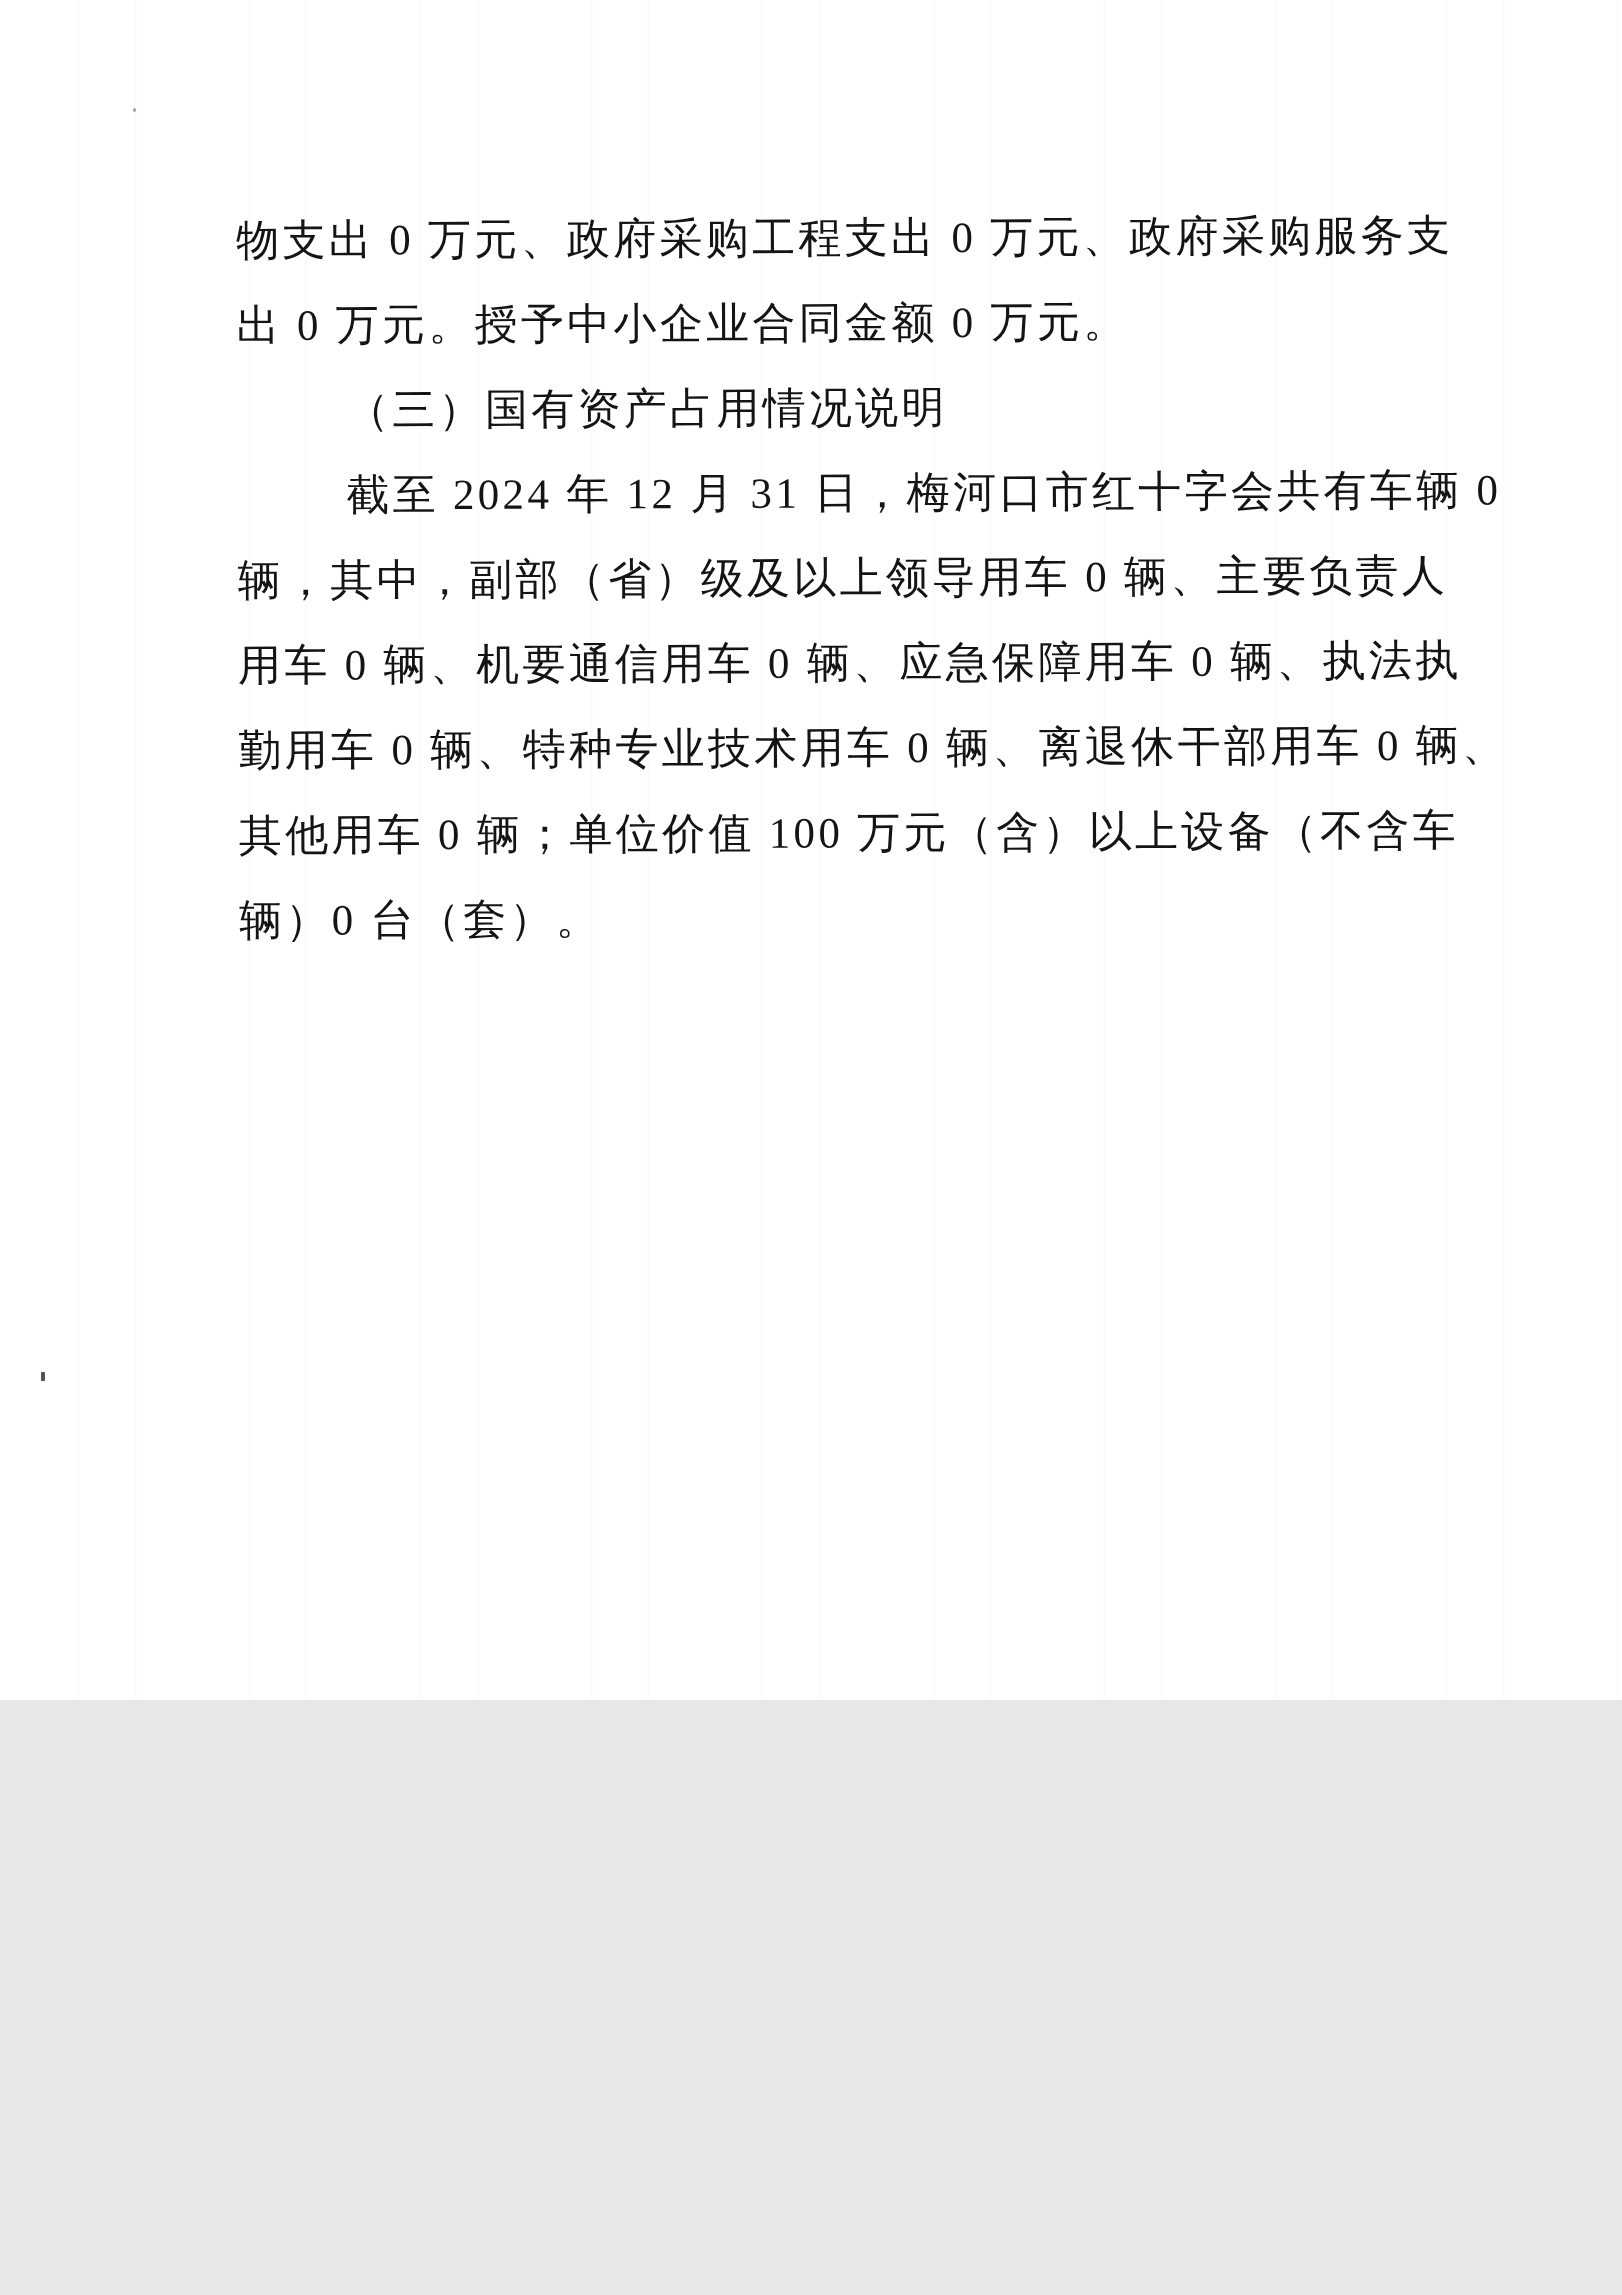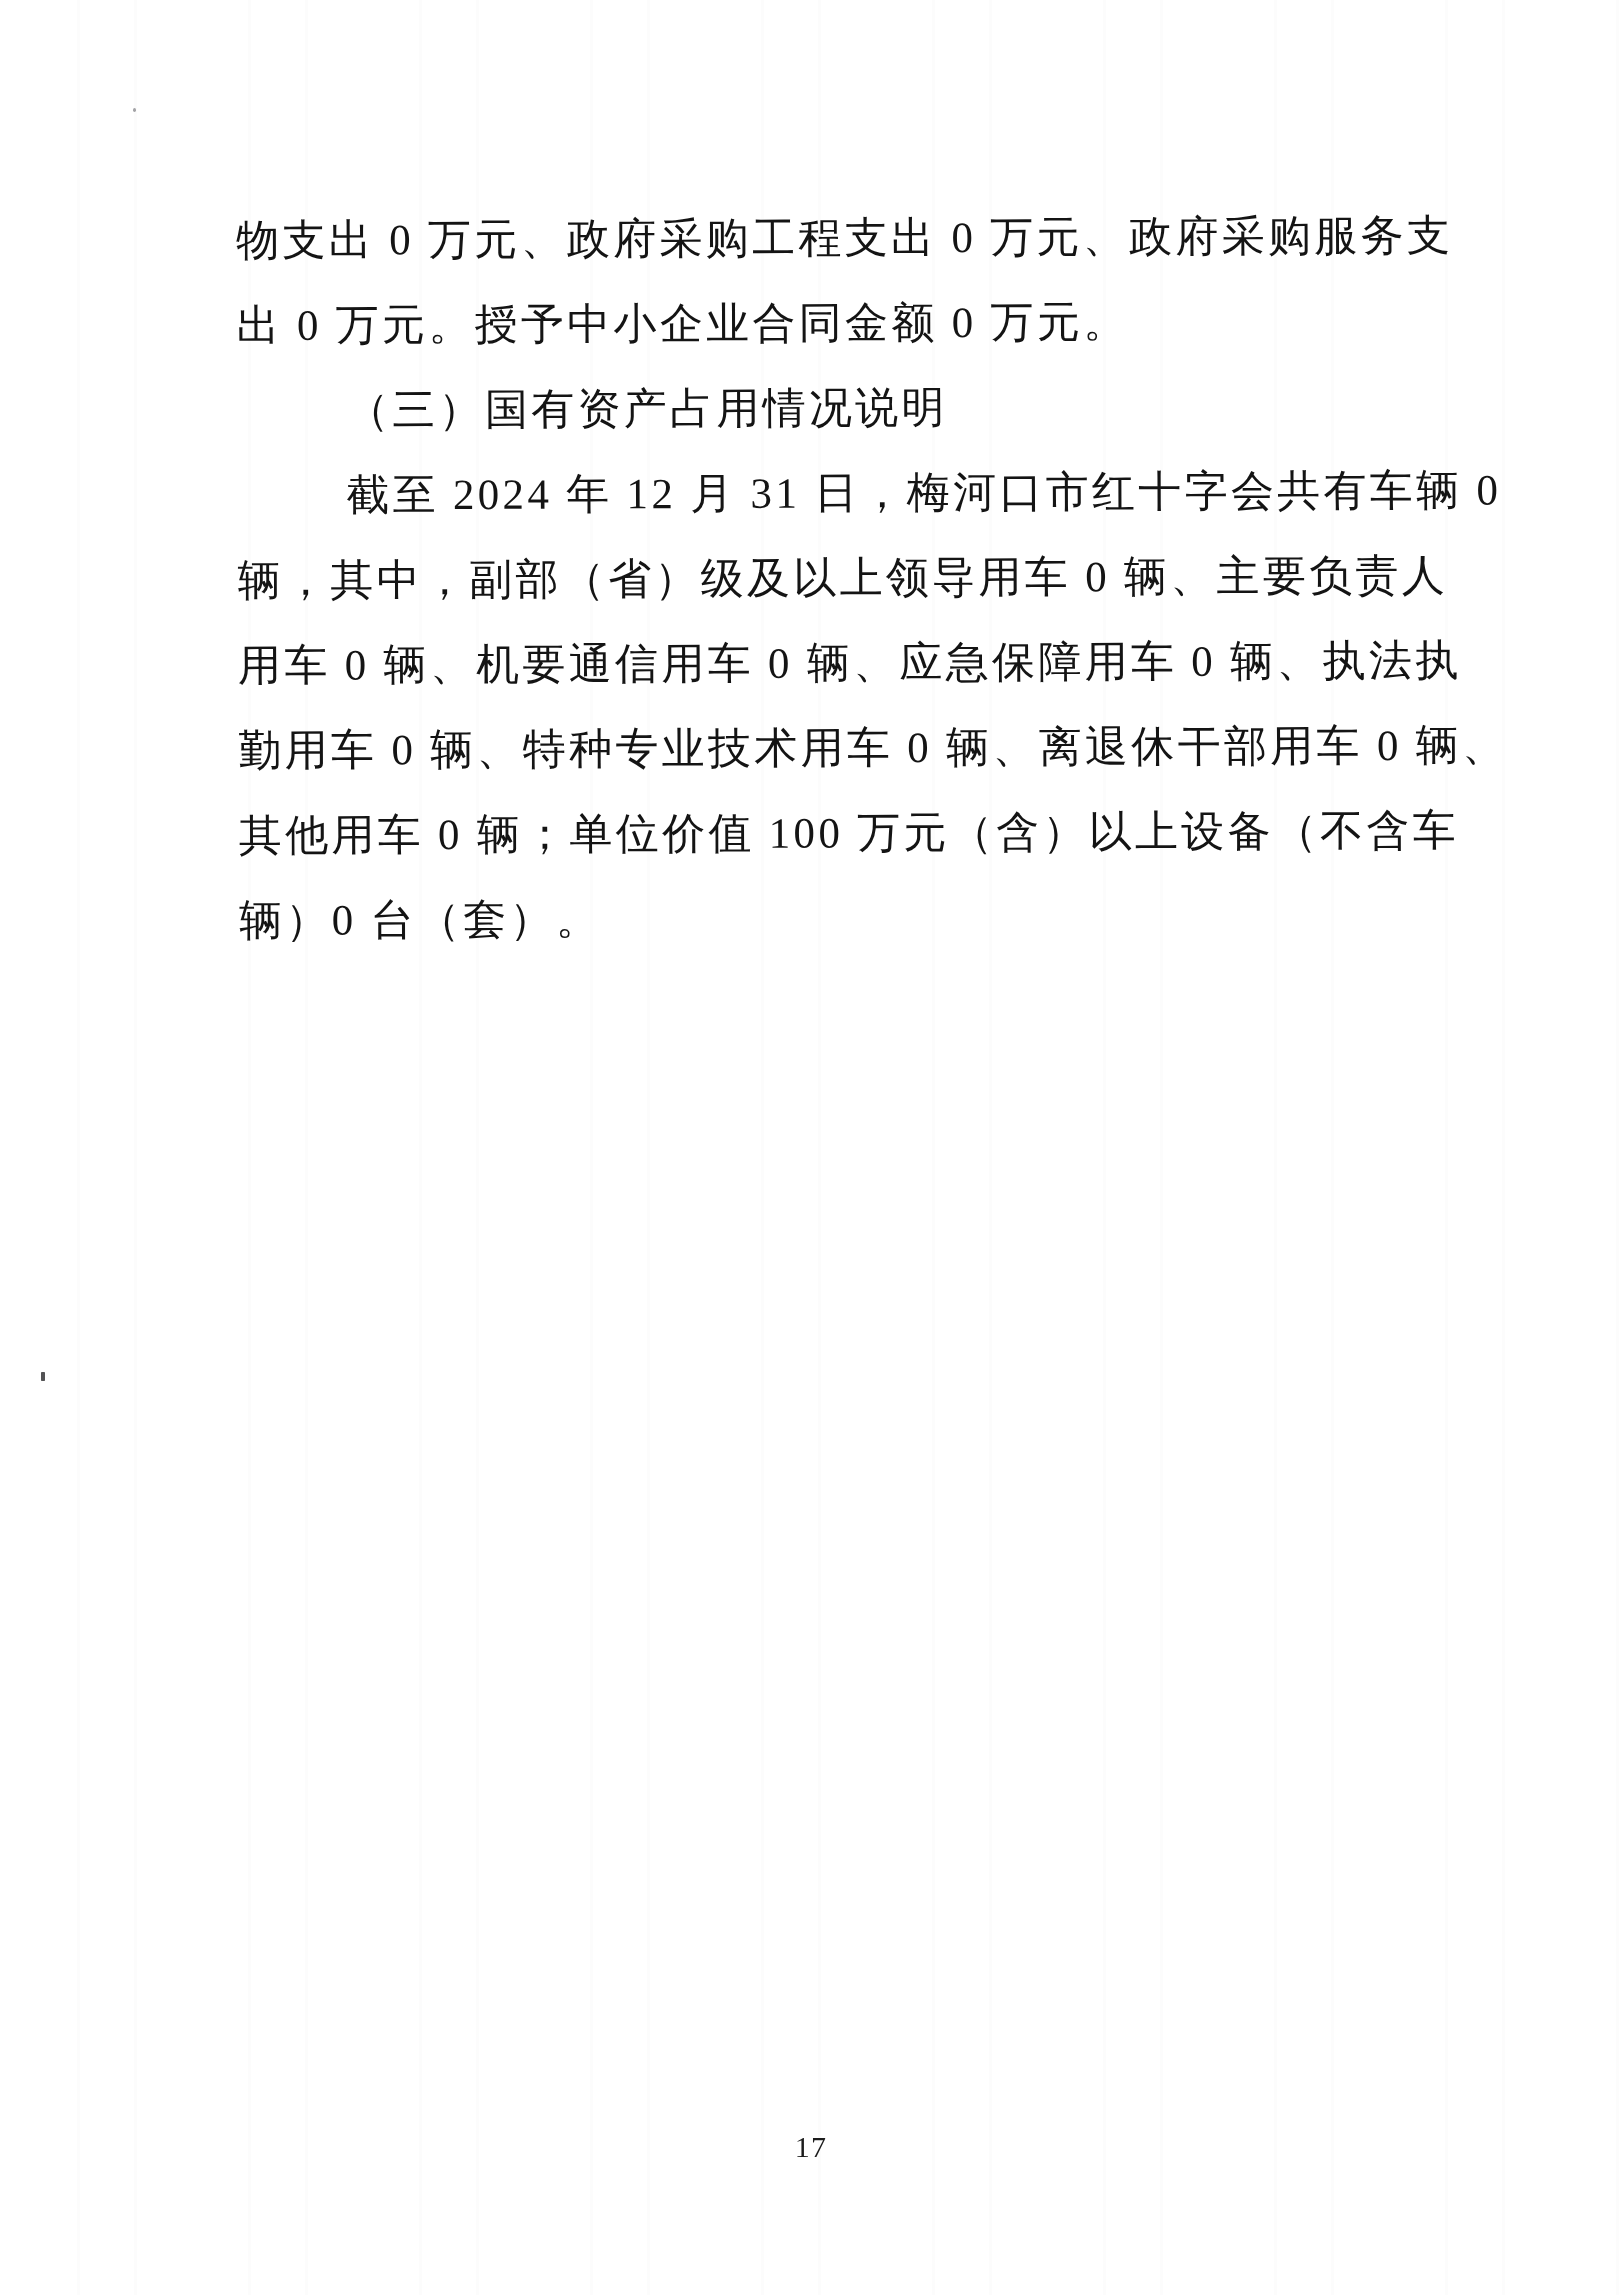--- a/index.html
+++ b/index.html
@@ -10,7 +10,7 @@
   .page {
     position: relative;
     width: 1622px;
-    height: 2295px;
+    height: 1700px;
     background-color: #ffffff;
     
     background-image: repeating-linear-gradient(

